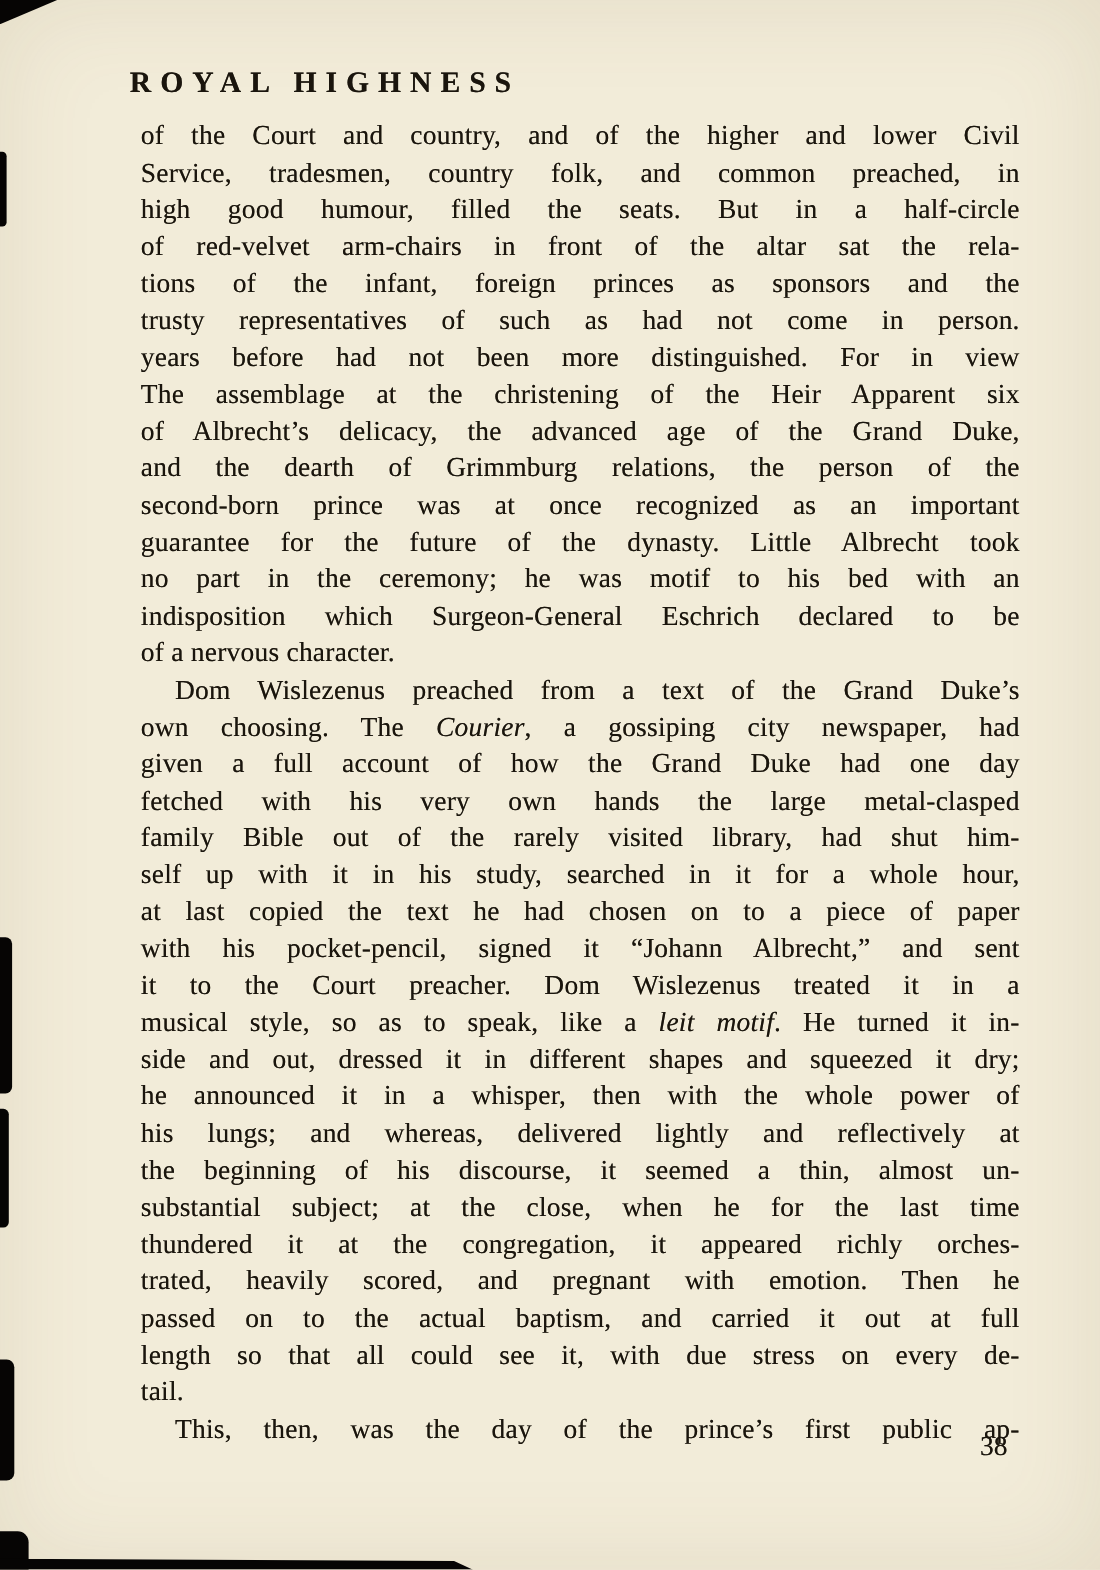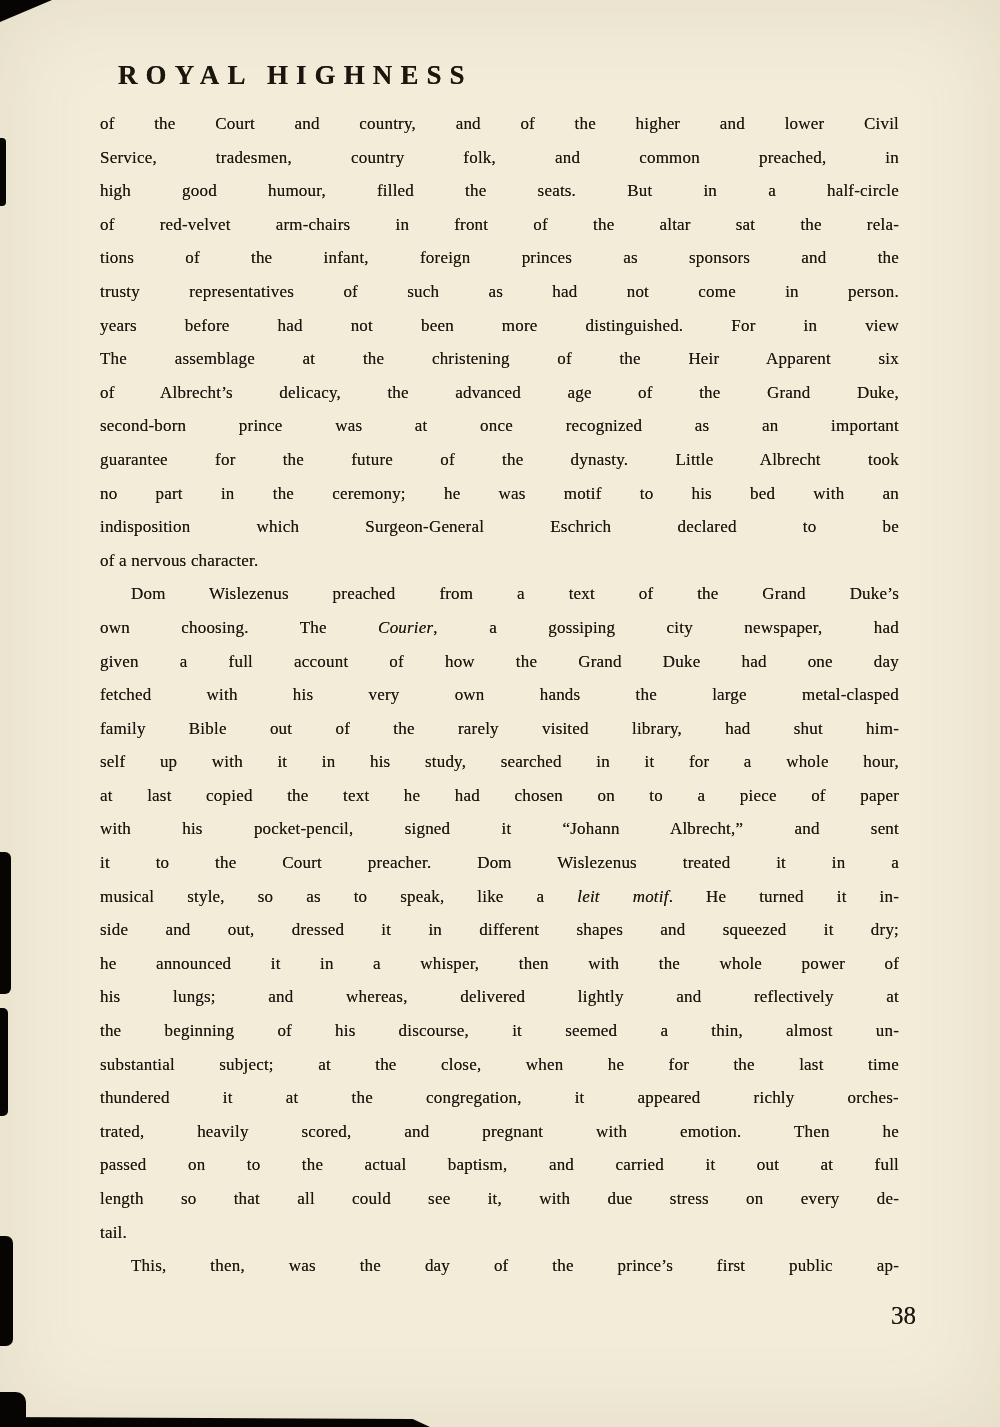--- a/index.html
+++ b/index.html
@@ -34,9 +34,9 @@
   .text-block {
     position: absolute;
     top: 107px;
-    left: 100px;
+    left: 128px;
     width: 799px;
-    font-size: 17px;
+    font-size: 25px;
     line-height: 33.6px;
     letter-spacing: 0.2px;
     text-shadow: 0 0 0.5px rgba(20,15,5,0.65);

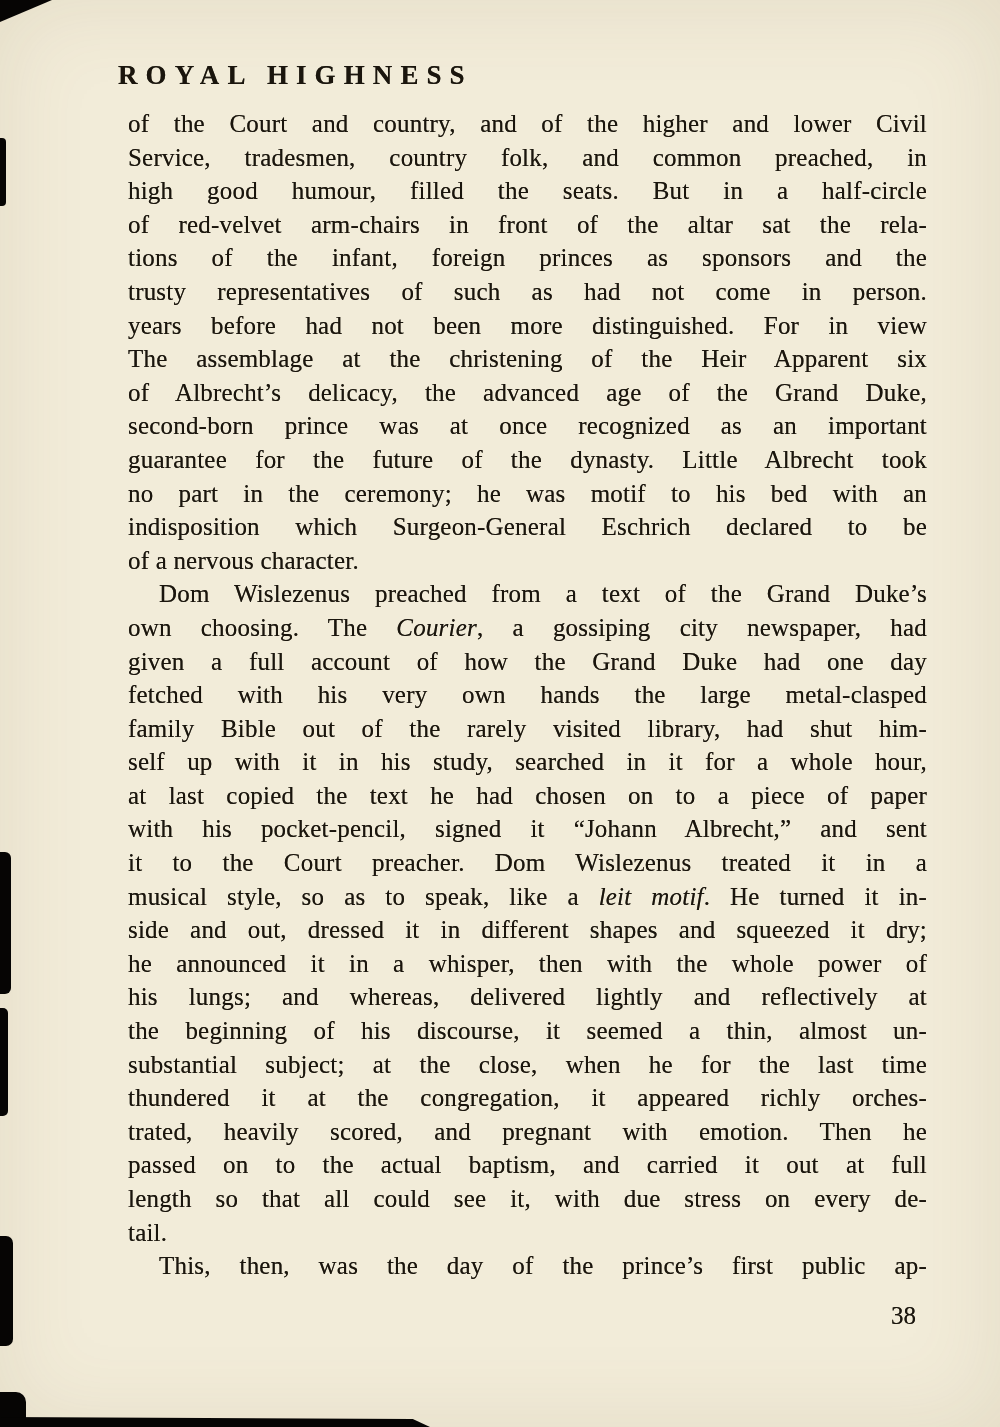--- a/index.html
+++ b/index.html
@@ -120,6 +120,7 @@
       <div class="line"><span>years before had not been more distinguished. For in view</span></div>
       <div class="line"><span>The assemblage at the christening of the Heir Apparent six</span></div>
       <div class="line"><span>of Albrecht’s delicacy, the advanced age of the Grand Duke,</span></div>
+      <div class="line"><span>and the dearth of Grimmburg relations, the person of the</span></div>
       <div class="line"><span>second-born prince was at once recognized as an important</span></div>
       <div class="line"><span>guarantee for the future of the dynasty. Little Albrecht took</span></div>
       <div class="line"><span>no part in the ceremony; he was motif to his bed with an</span></div>

